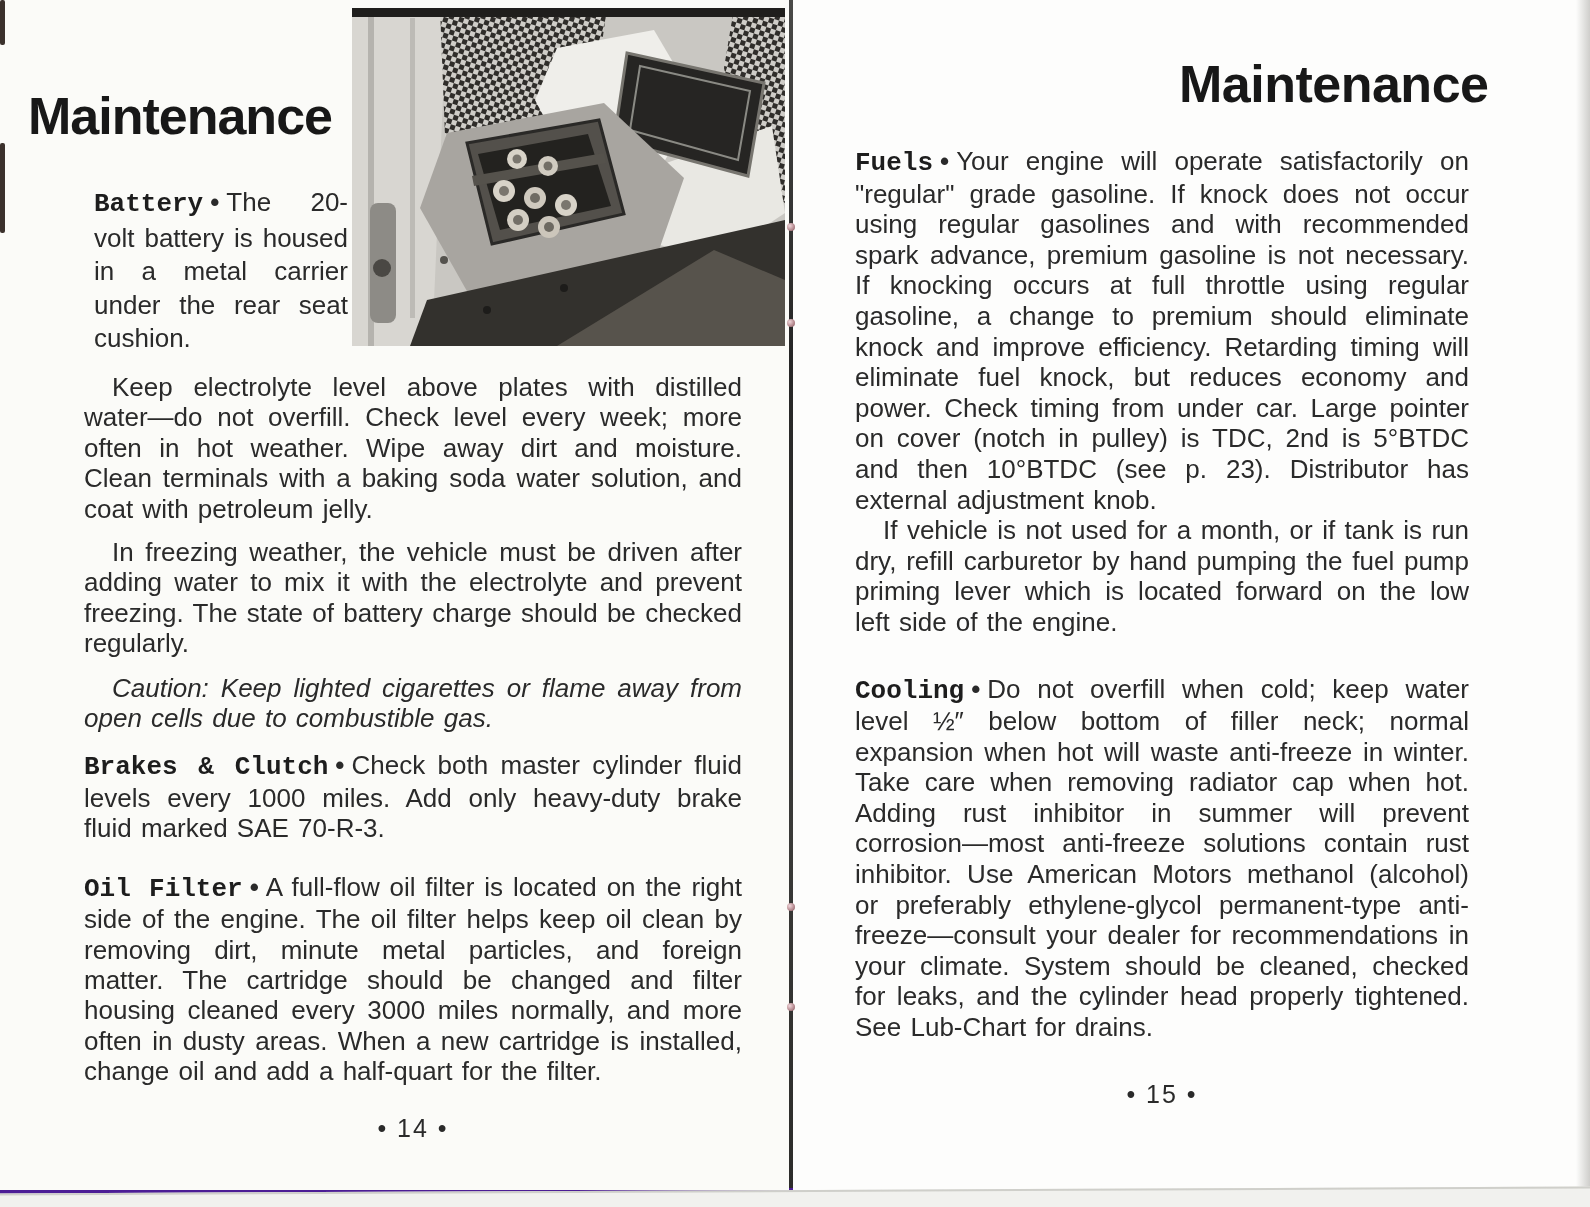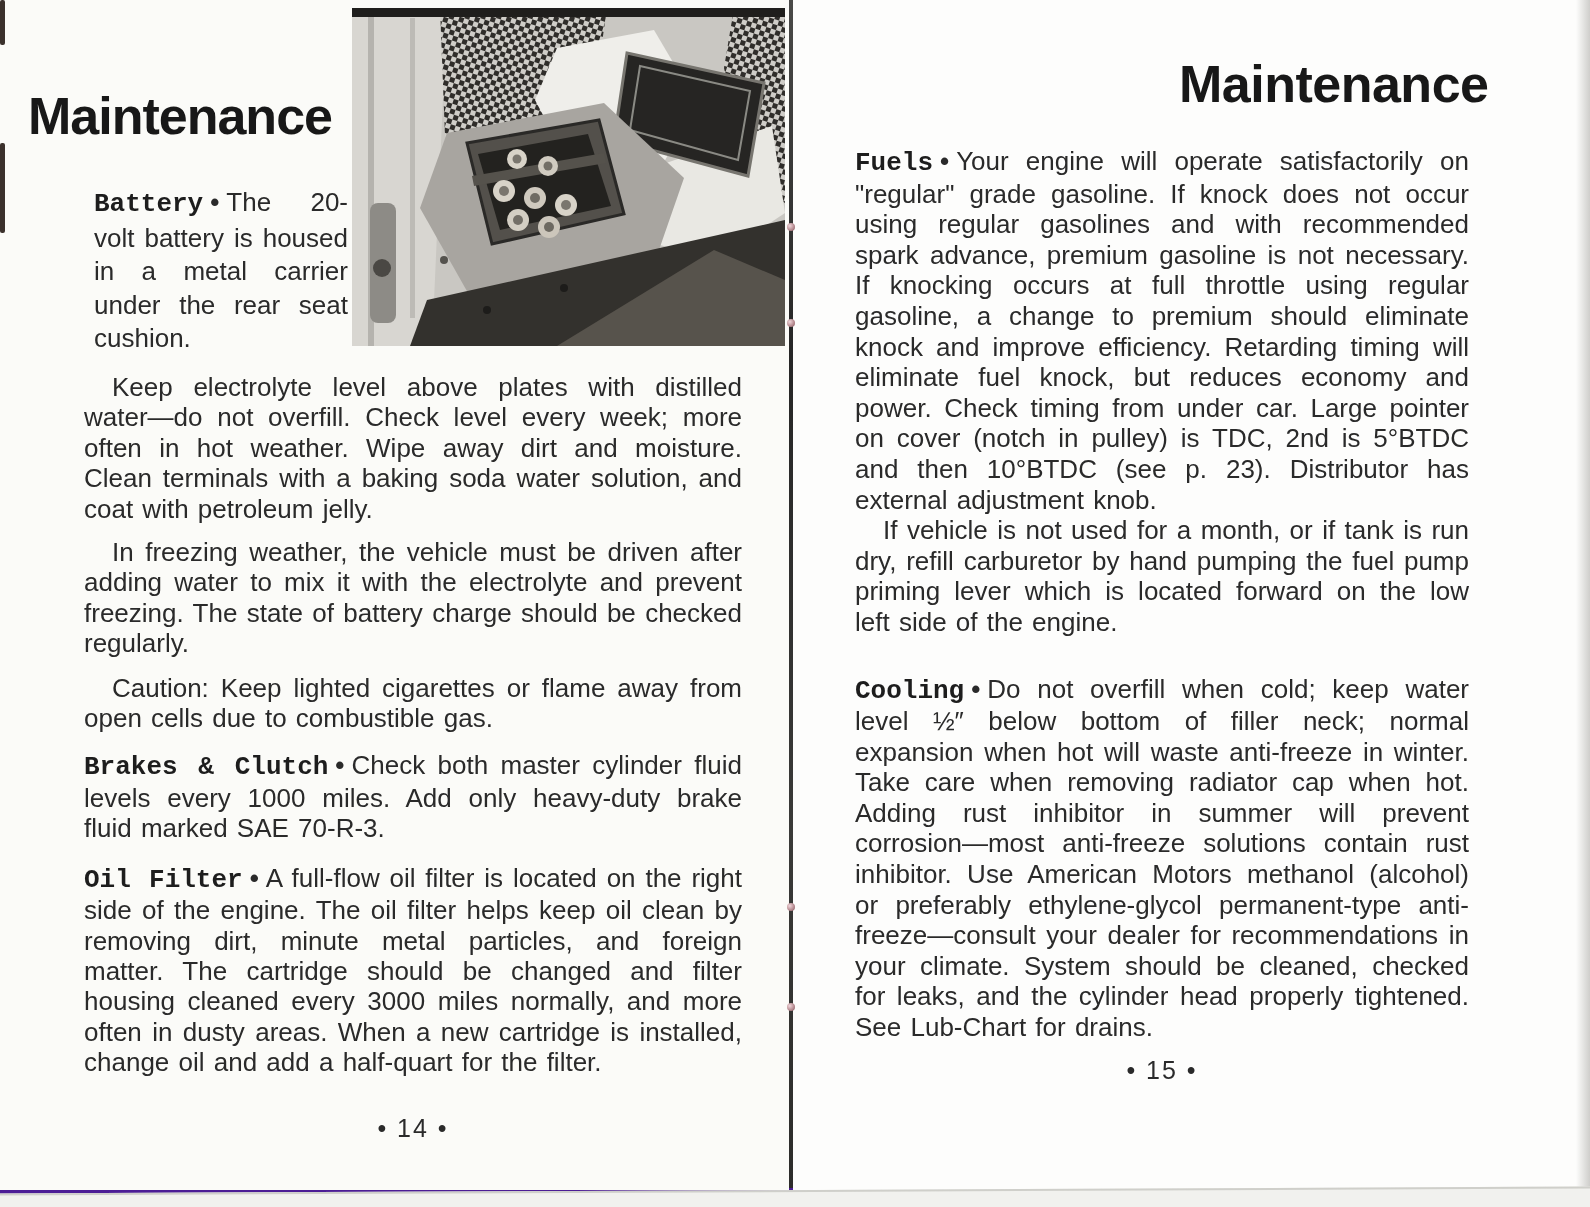--- a/index.html
+++ b/index.html
@@ -26,7 +26,7 @@
   .lead{font-weight:bold;color:#1d1d1d;font-family:Liberation Mono, monospace;}
   .sep{font-weight:bold;padding:0 7px;}
   .indent{text-indent:28px;}
-  .italic{}
+  .italic{font-style:italic;}
 
   #battery-col{position:absolute;left:94px;top:186px;width:254px;
     font-size:26px;line-height:33.5px;text-align:justify;word-spacing:2px;}

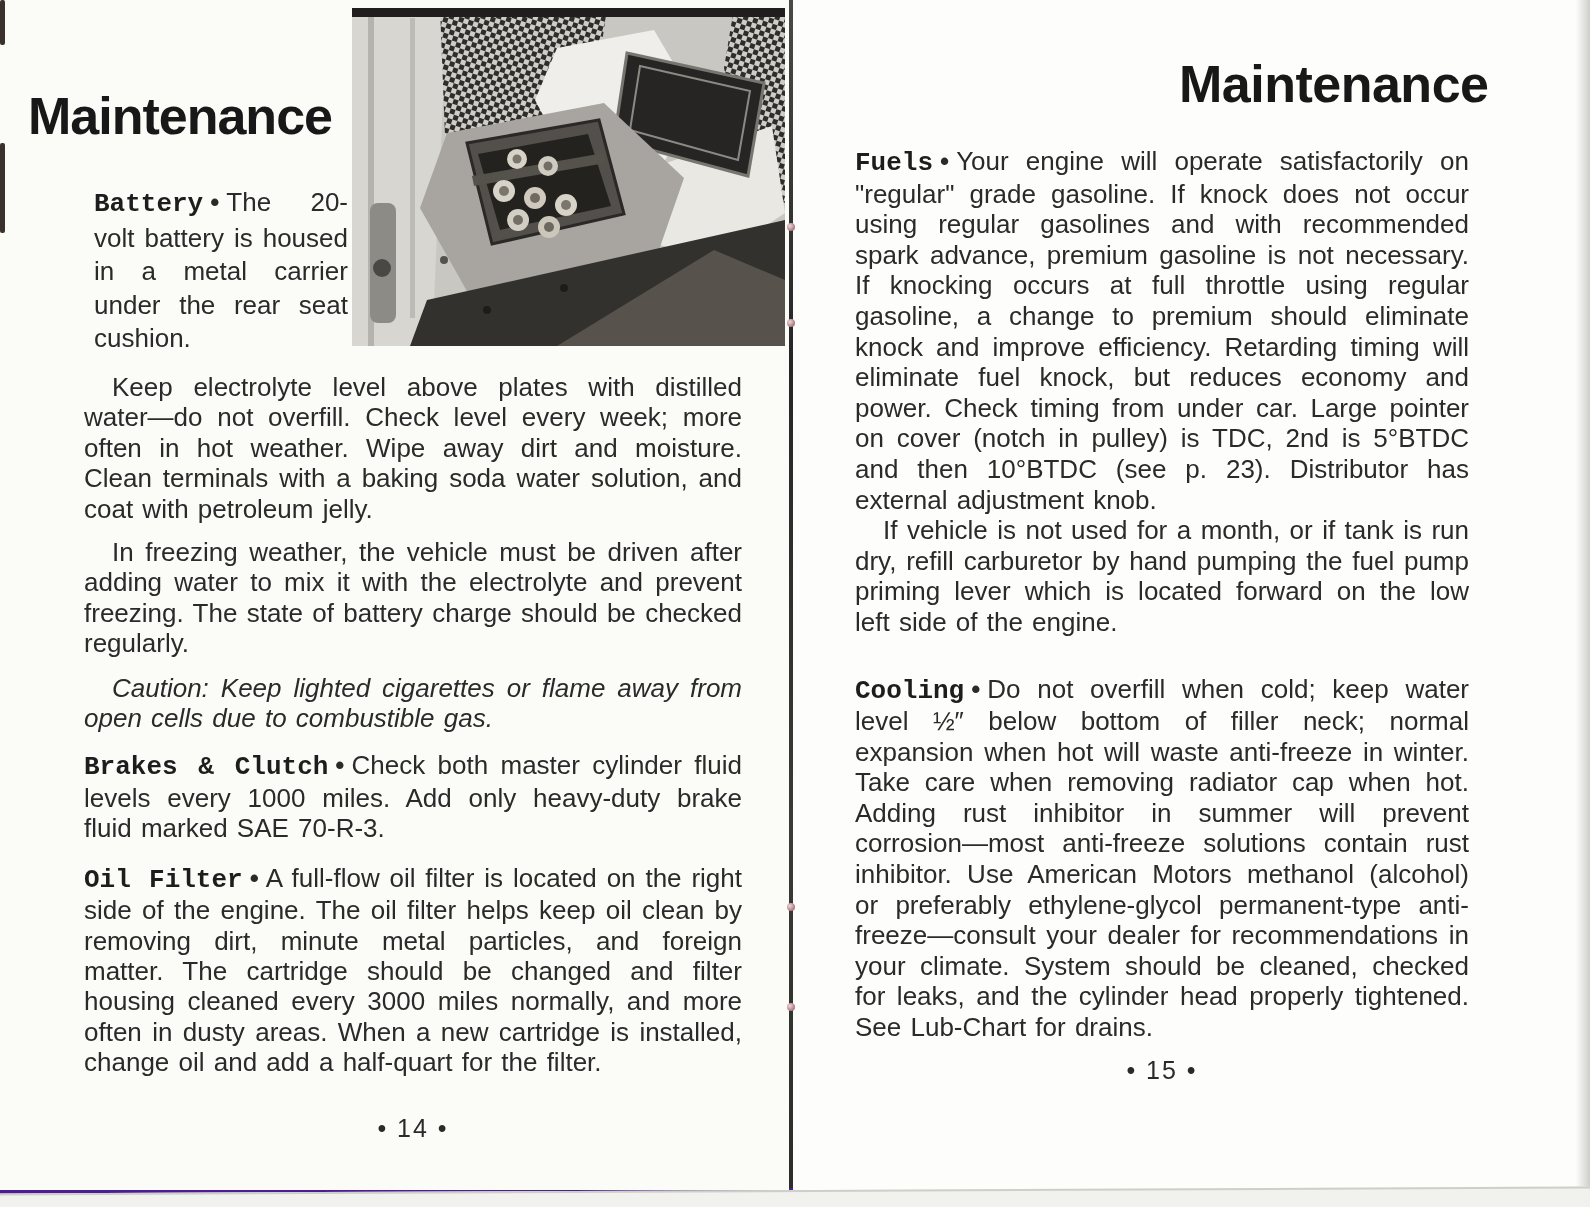--- a/index.html
+++ b/index.html
@@ -34,7 +34,7 @@
   #left-flow .mt1{margin-top:13px;}
   #left-flow .mt2{margin-top:14px;}
   #left-flow .mt3{margin-top:17px;}
-  #left-flow .mt4{margin-top:19px;}
+  #left-flow .mt4{margin-top:28px;}
 
   #right-flow{position:absolute;left:62px;top:146px;width:614px;line-height:30.6px;}
   #right-flow .mt1{}

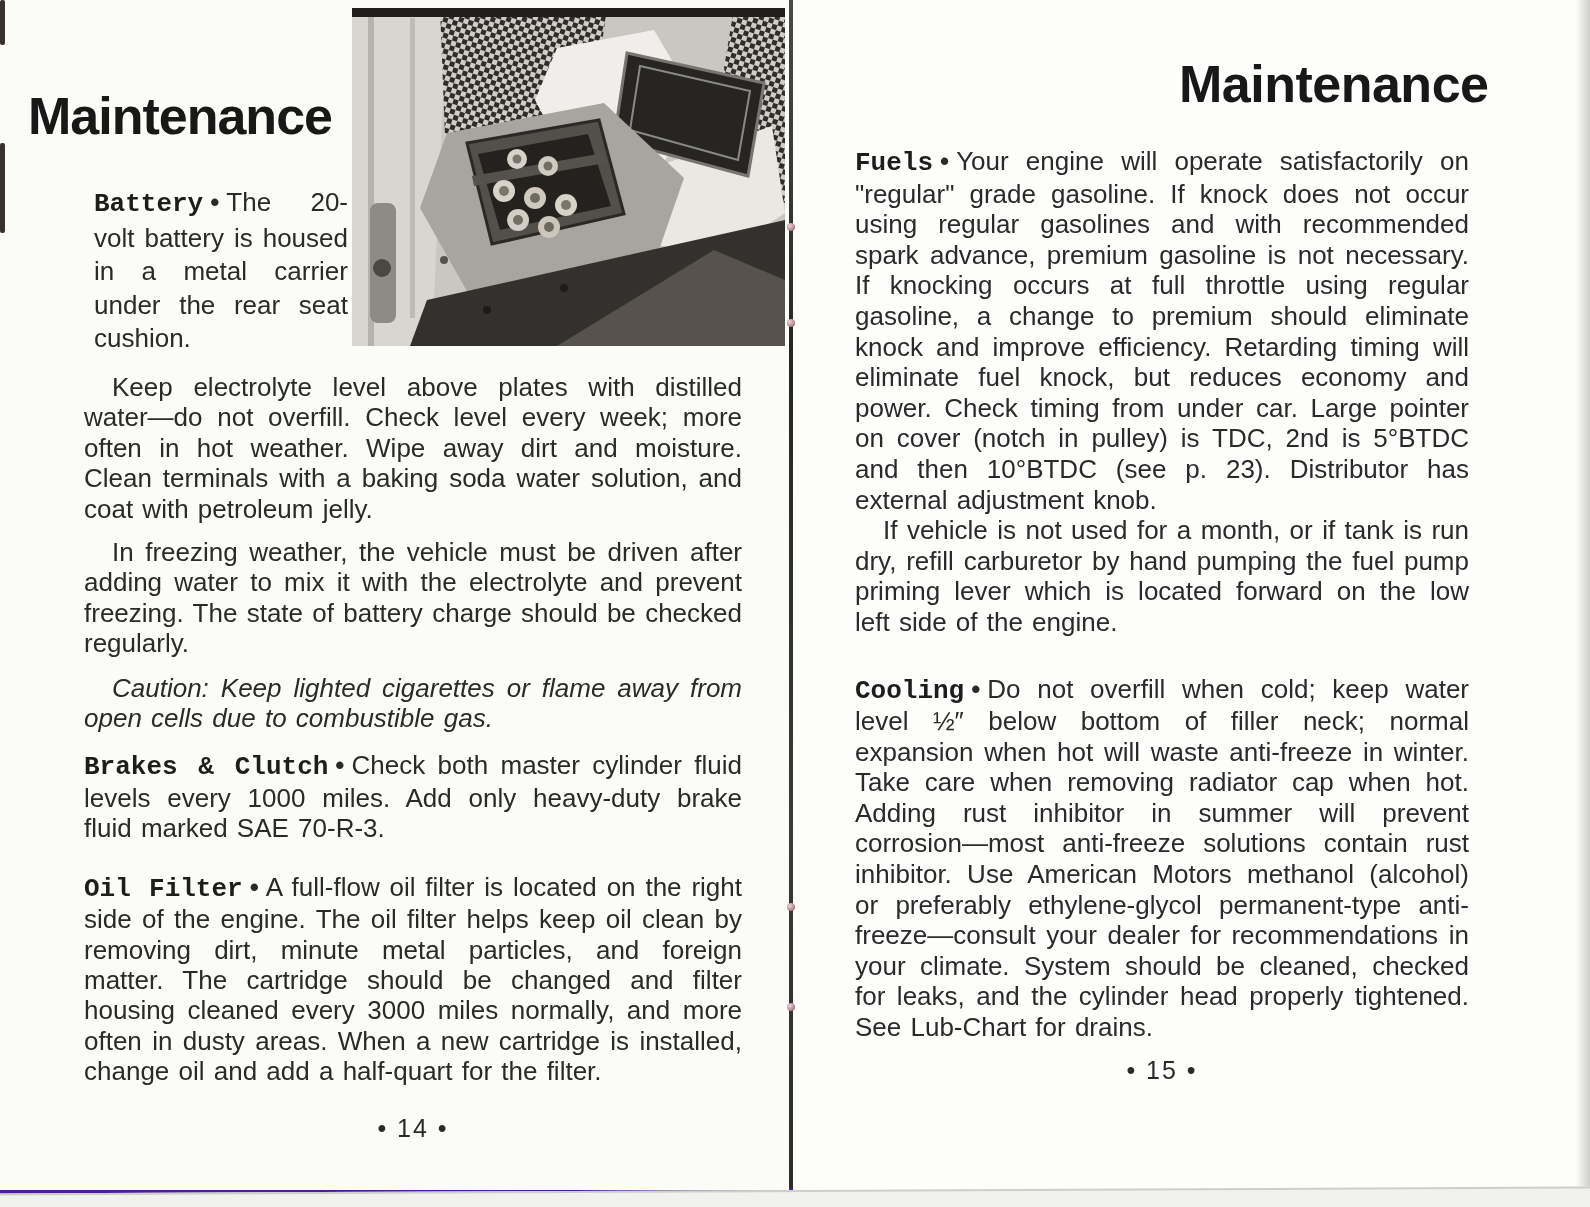--- a/index.html
+++ b/index.html
@@ -45,7 +45,7 @@
     font-size:25px;color:#2a2a2a;letter-spacing:2px;
   }
   #left-footer{left:84px;top:1114px;}
-  #right-footer{left:62px;top:1056px;width:614px;}
+  #right-footer{left:62px;top:1080px;width:614px;}
 
   #photo-frame{position:absolute;left:352px;top:8px;width:433px;height:338px;
     background:#c9c7c2;overflow:hidden;}

